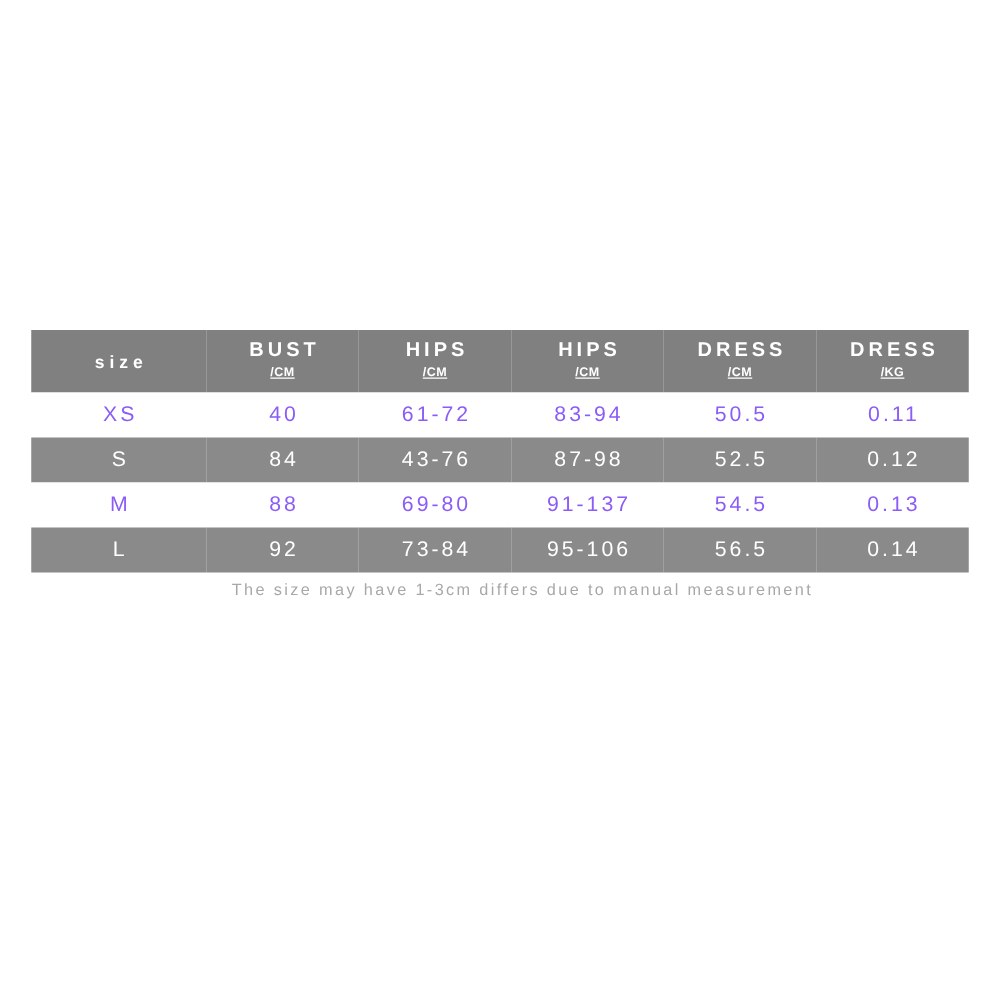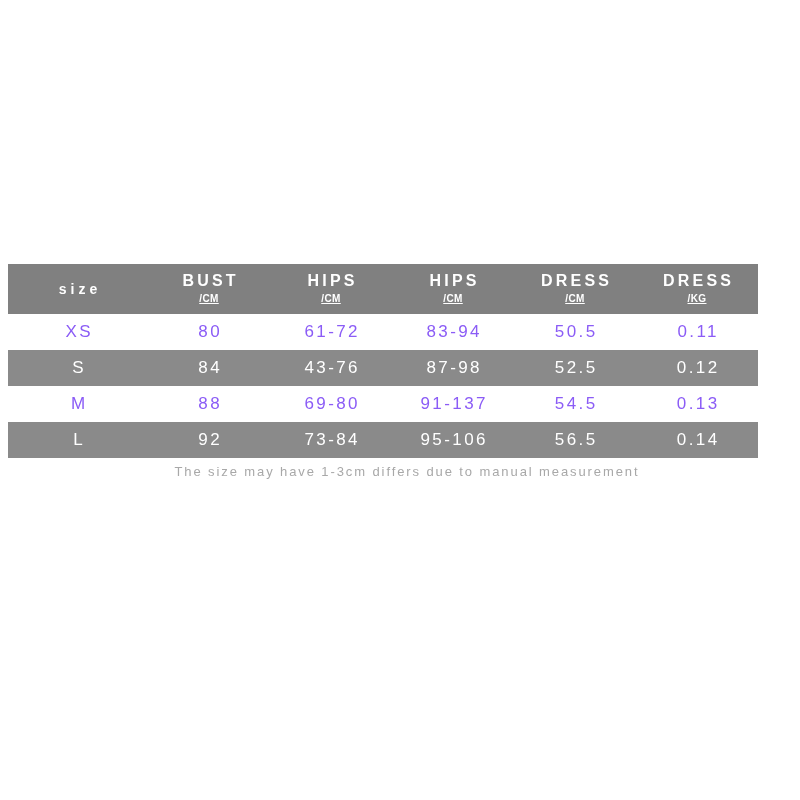--- a/index.html
+++ b/index.html
@@ -18,7 +18,7 @@
 
   #size-chart {
     position: absolute;
-    left: 8px;
+    left: 25px;
     top: 264px;
     width: 750px;
   }

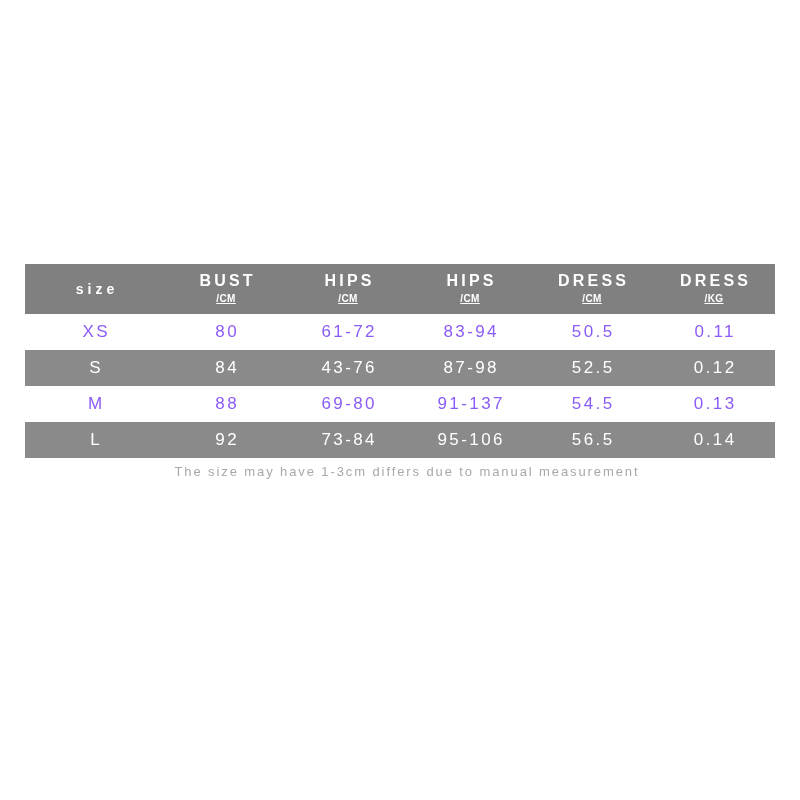--- a/index.html
+++ b/index.html
@@ -168,7 +168,7 @@
     <tbody>
       <tr class="row-light">
         <td>XS</td>
-        <td>80</td>
+        <td>40</td>
         <td>61-72</td>
         <td>83-94</td>
         <td>50.5</td>

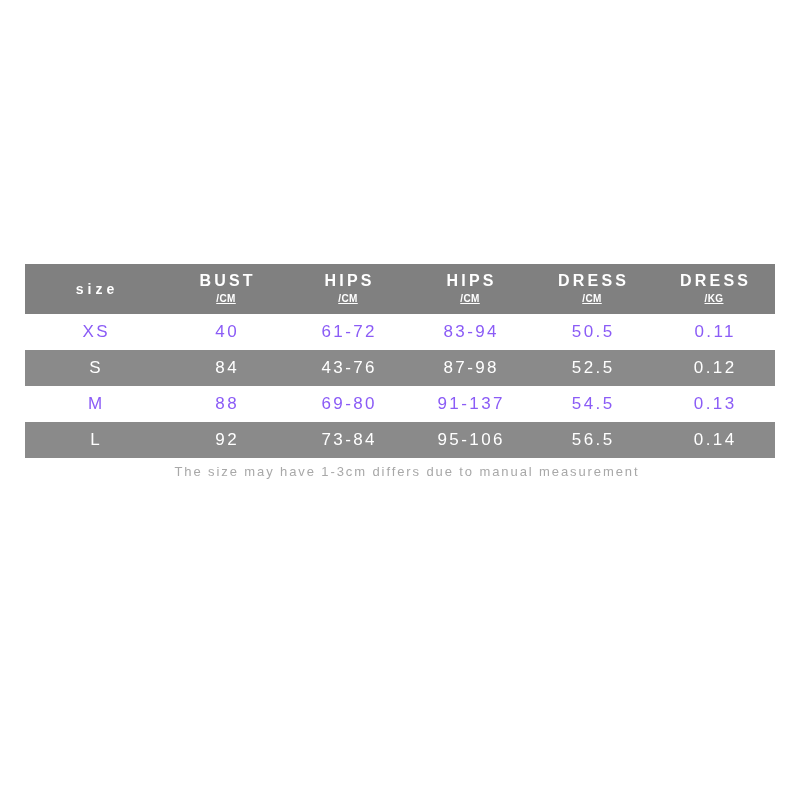--- a/index.html
+++ b/index.html
@@ -100,7 +100,7 @@
   
   #chart-note {
     position: absolute;
-    left: 31px;
+    left: 42px;
     top: 464px;
     width: 750px;
     text-align: center;

